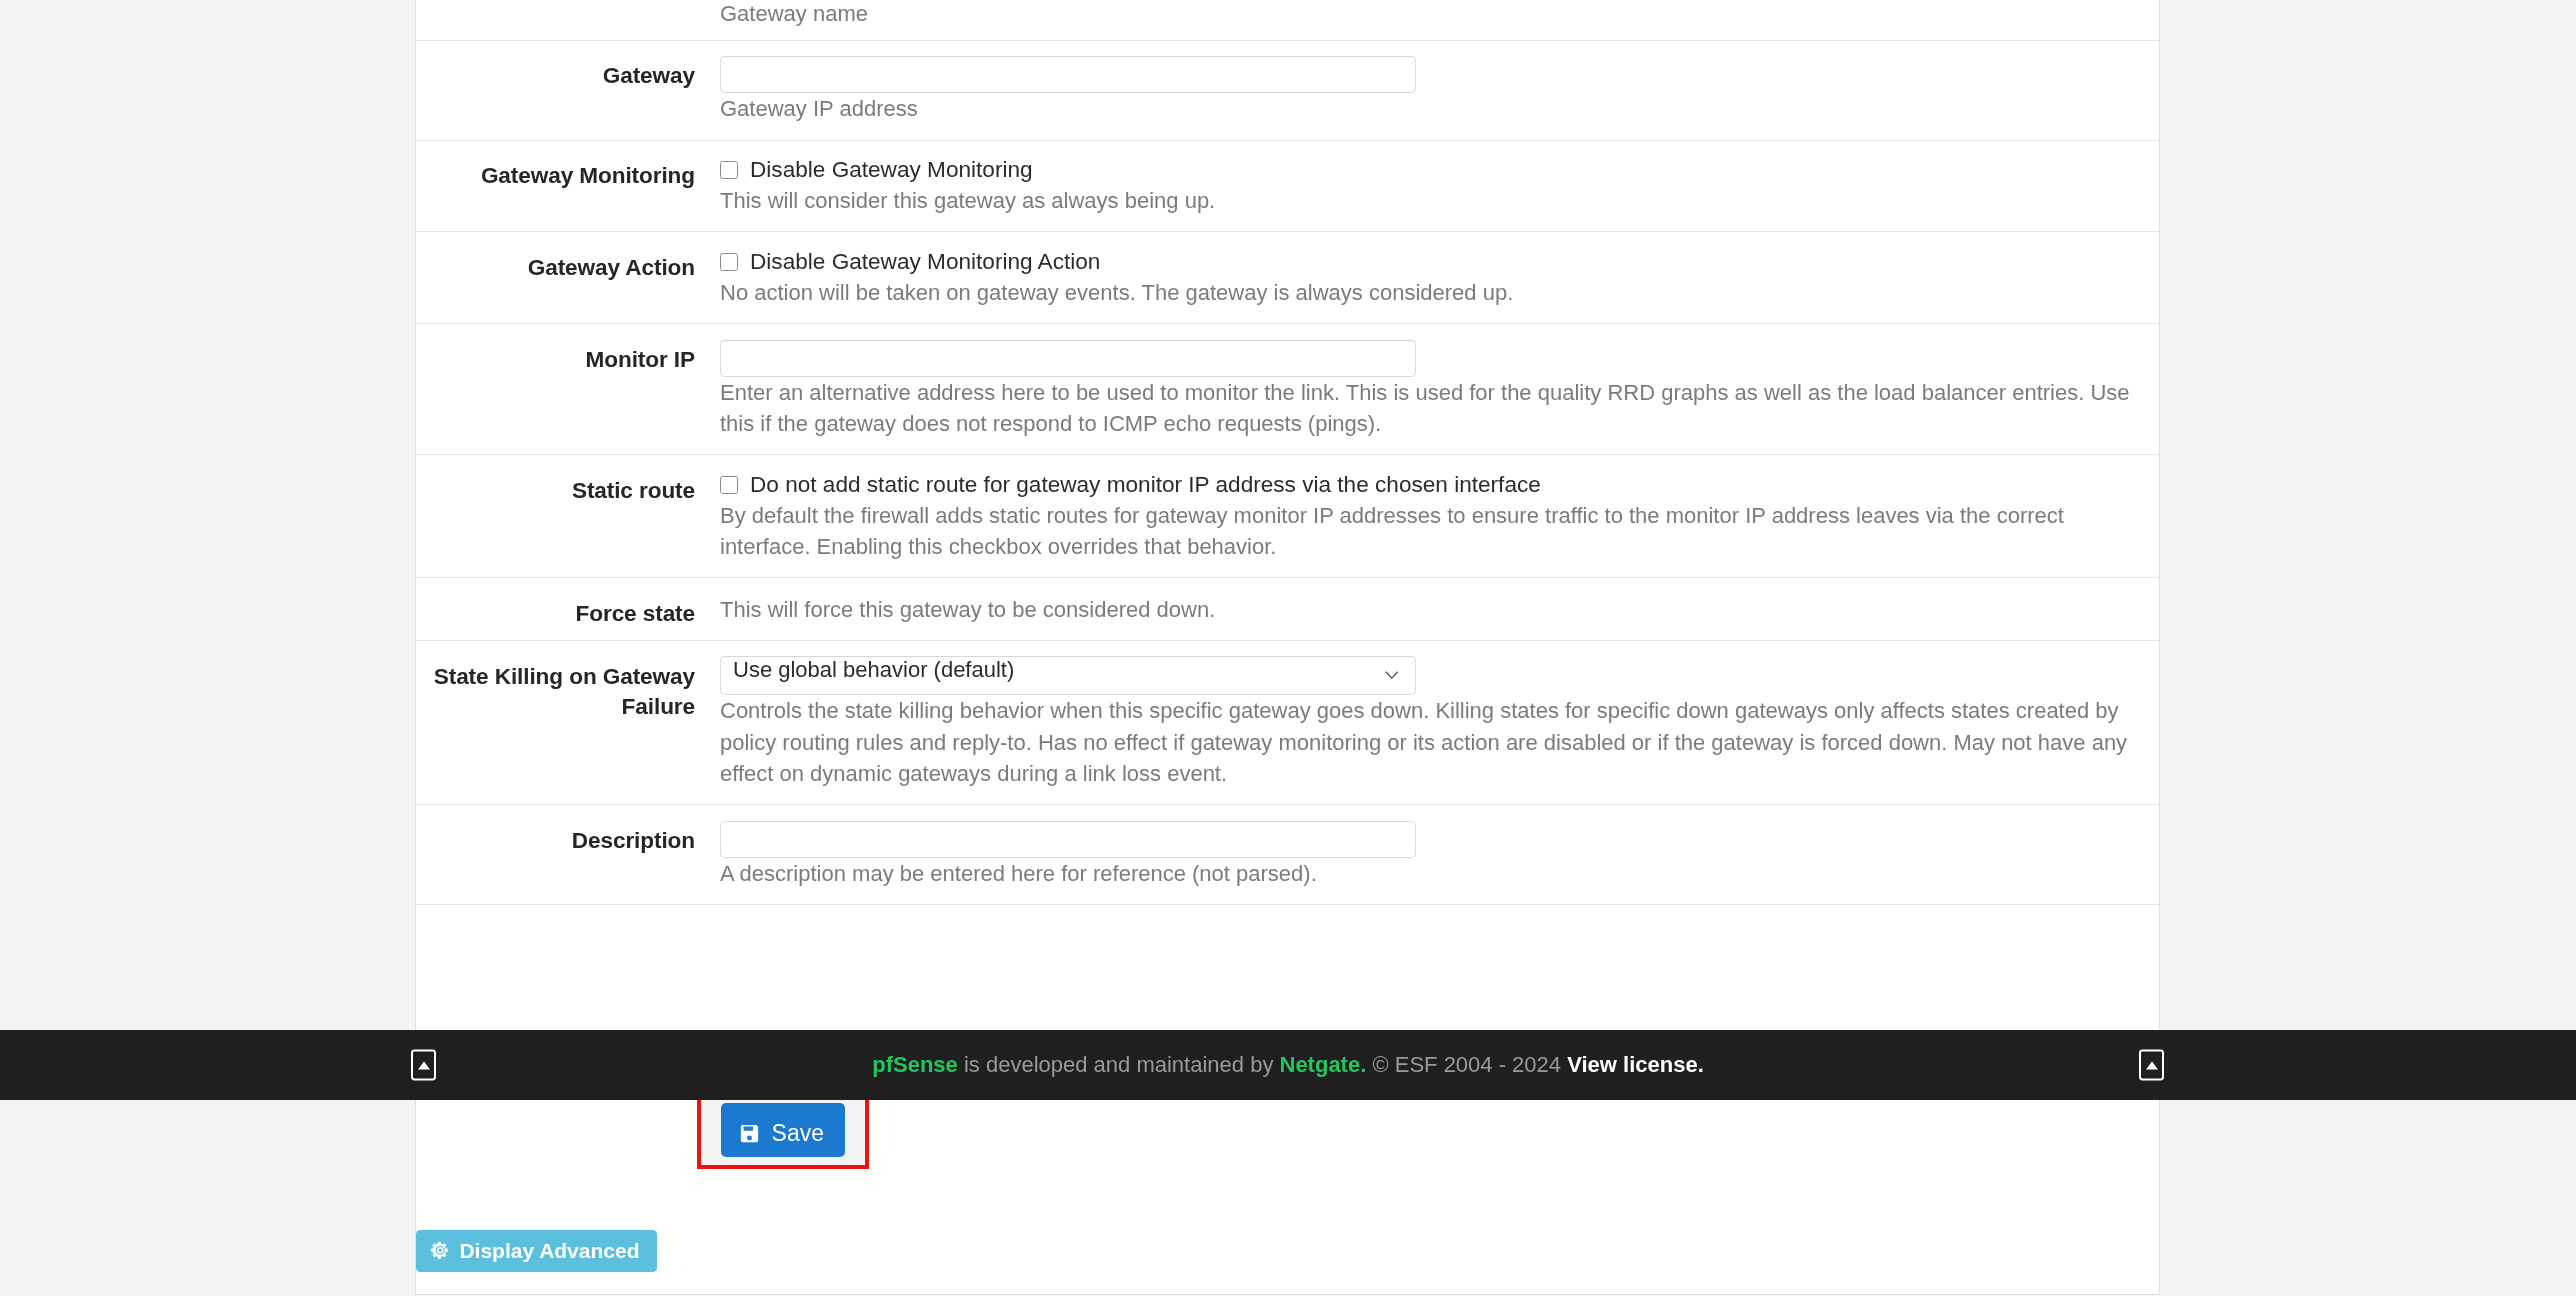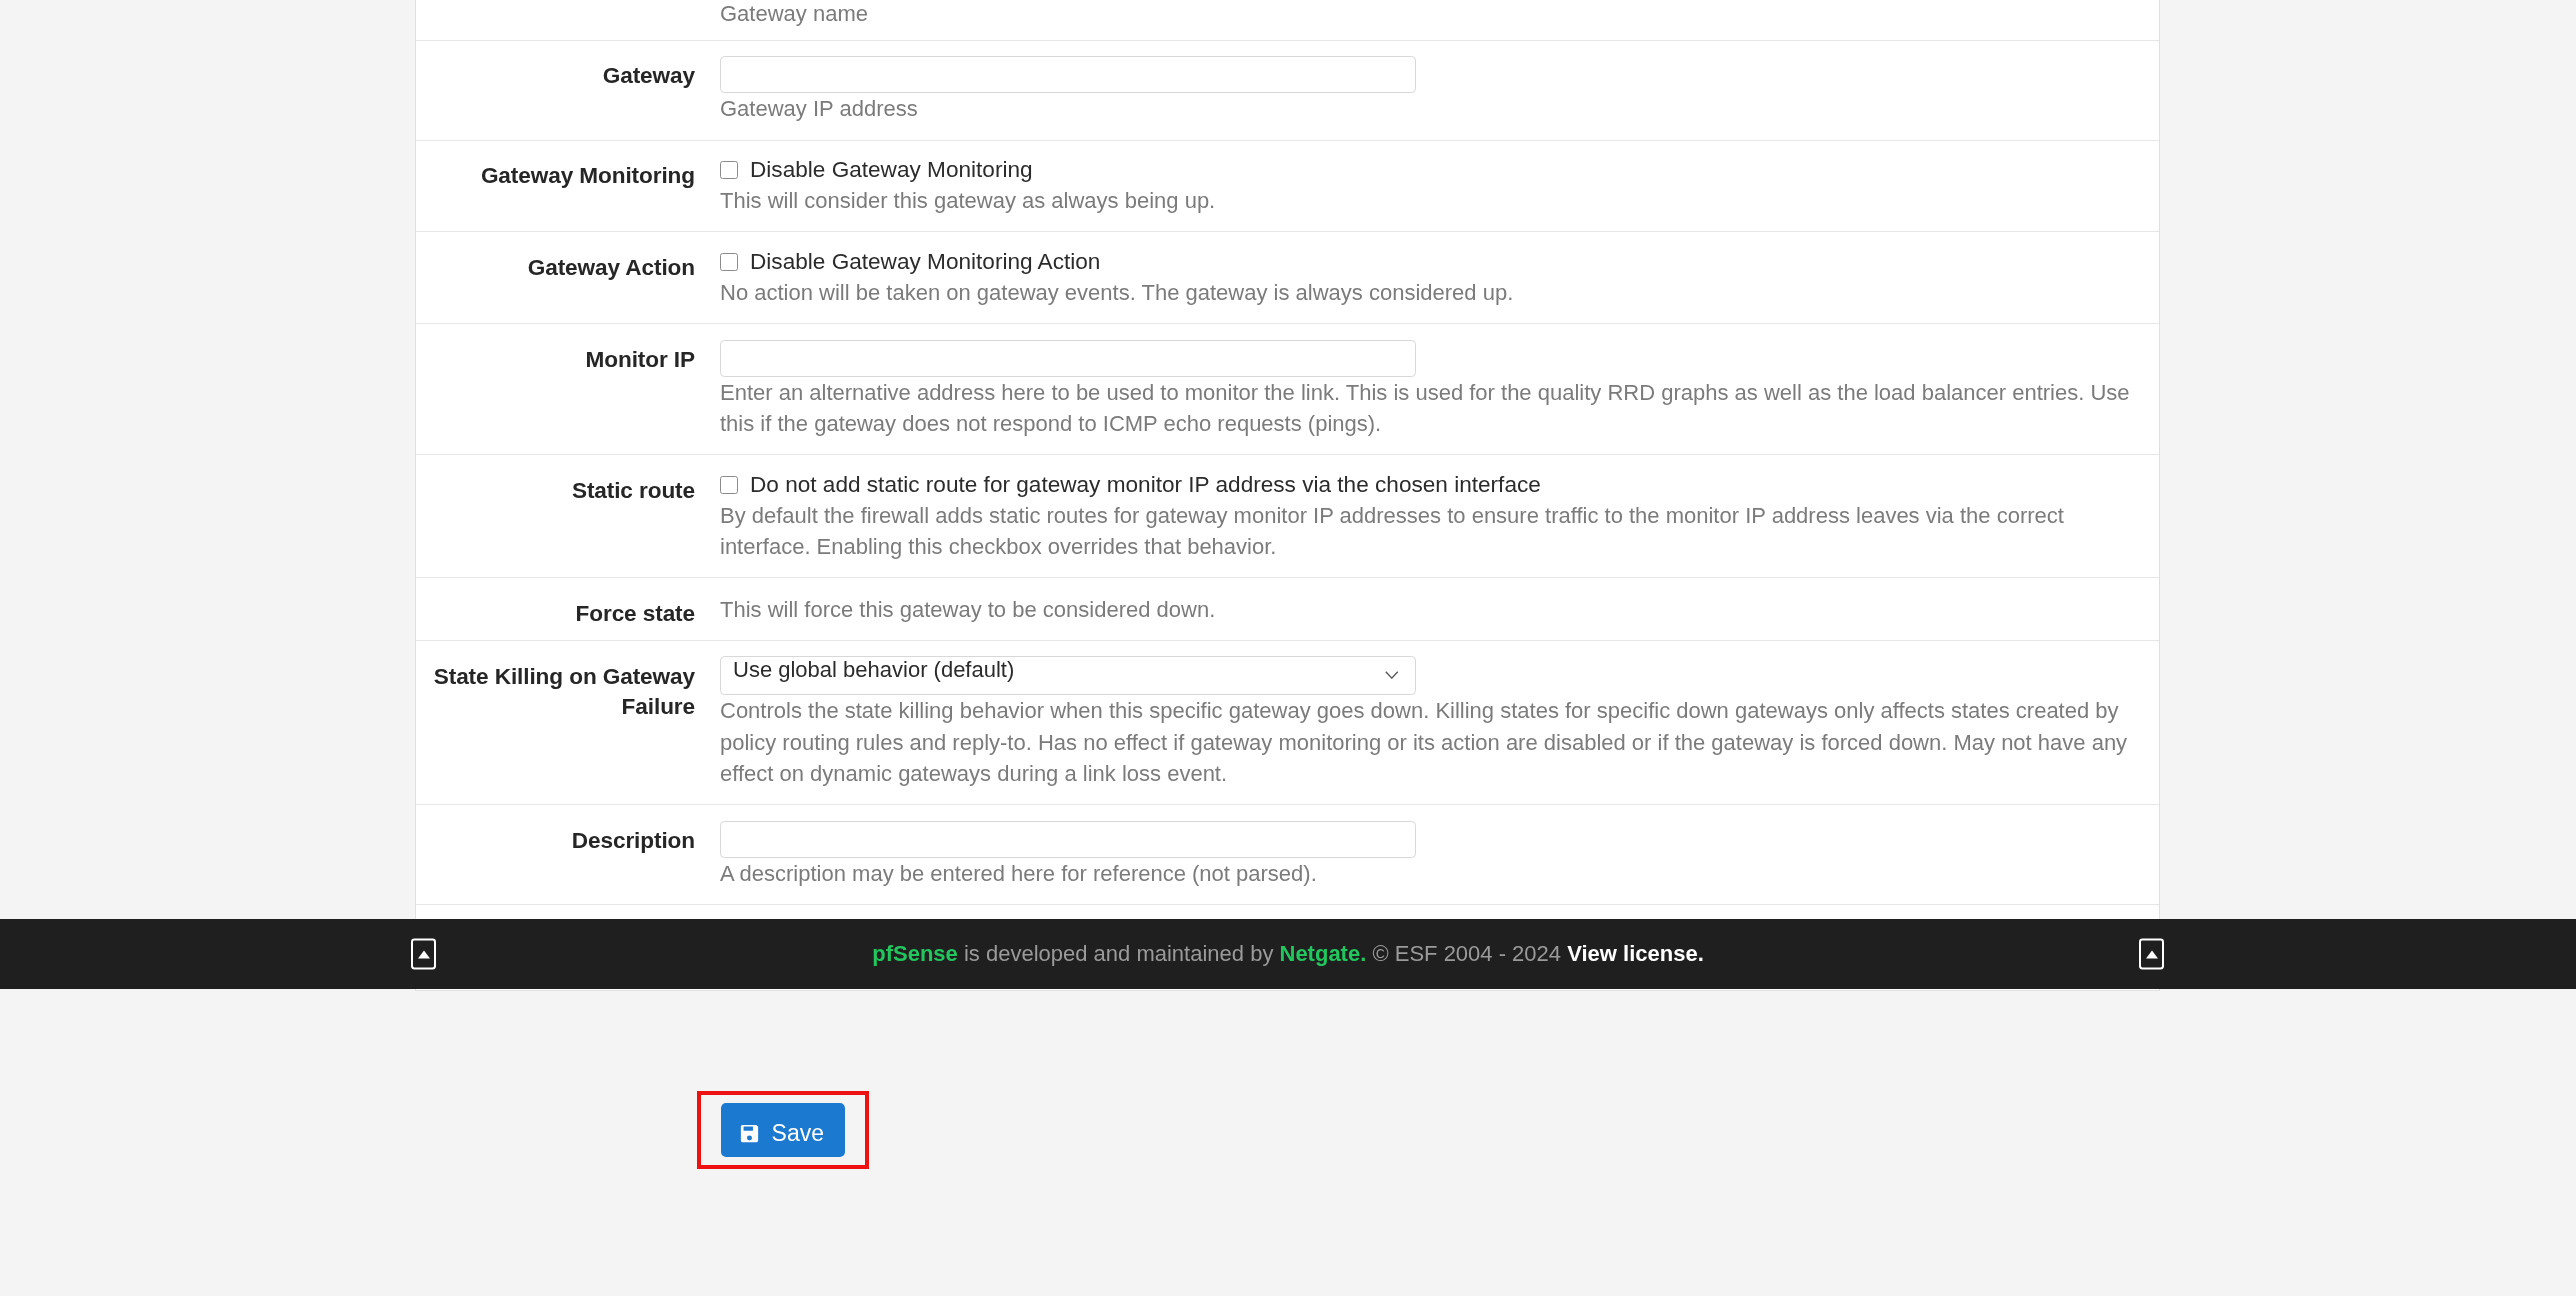--- a/index.html
+++ b/index.html
@@ -13,7 +13,7 @@
   .page {
     position: relative;
     width: 2576px;
-    height: 989px;
+    height: 1100px;
     background: #f4f4f4;
   }
   

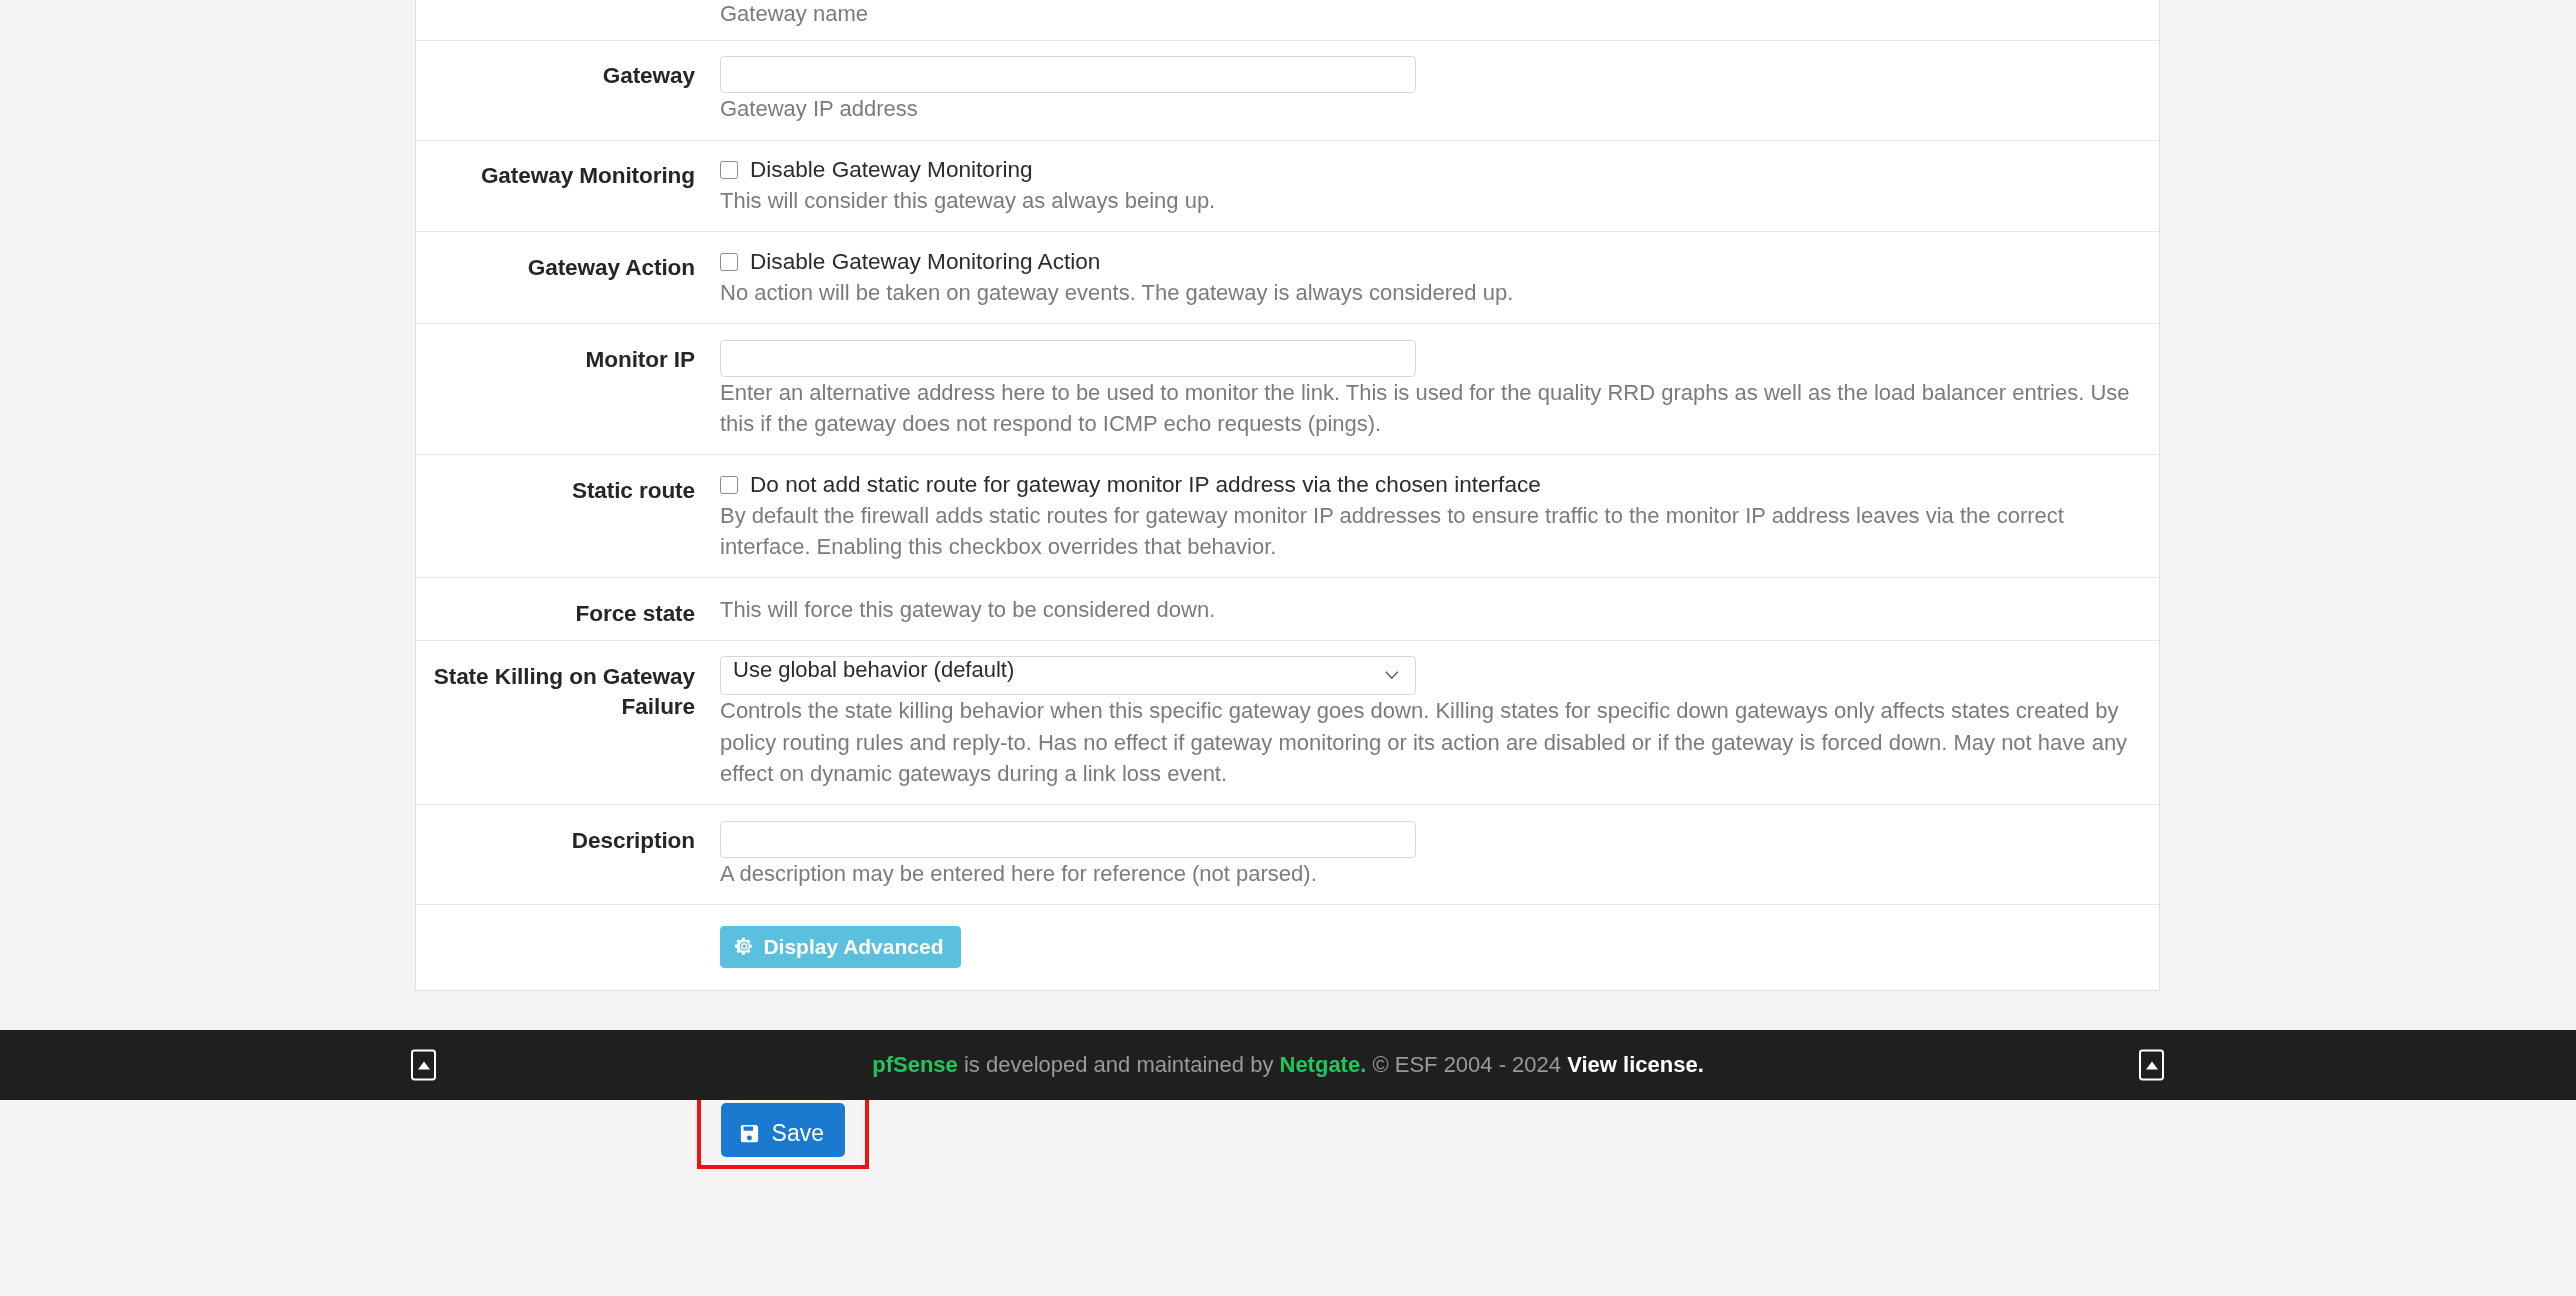--- a/index.html
+++ b/index.html
@@ -32,7 +32,7 @@
     border-bottom: 0.9px solid #e6e6e6;
     padding: 0;
   }
-  .row:last-child { border-bottom: none; }
+  .row:last-child { border-bottom: none; flex-direction: column; }
   .lbl {
     width: 304px;
     flex: 0 0 304px;

